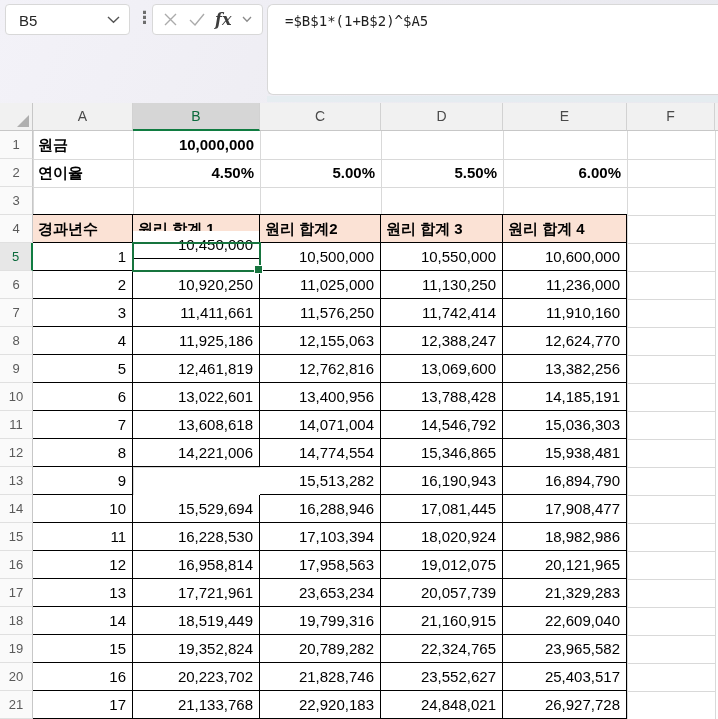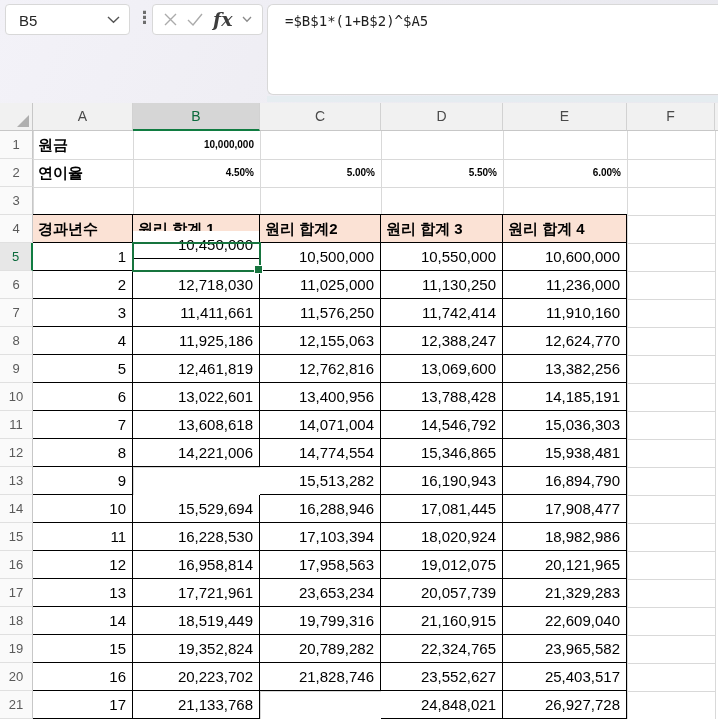--- a/index.html
+++ b/index.html
@@ -18,7 +18,7 @@
            justify-content:space-between;padding:0 10px;}
   .fxgroup .ic{line-height:0;}
   .icon-fx{font-family:"DejaVu Serif","Liberation Serif",serif;font-style:italic;font-weight:600;
-           font-size:19px;color:#3d3d3d;line-height:1;}
+           font-size:16px;color:#3d3d3d;line-height:1;}
   .formulabar{left:267px;top:4px;width:451px;height:91px;border-radius:6px 0 0 6px;border-right:none;}
   .formulabar .t{position:absolute;left:17px;top:8px;white-space:pre;
                  font-family:"DejaVu Sans Mono","Liberation Mono",monospace;font-size:14px;color:#1f1f1f;}

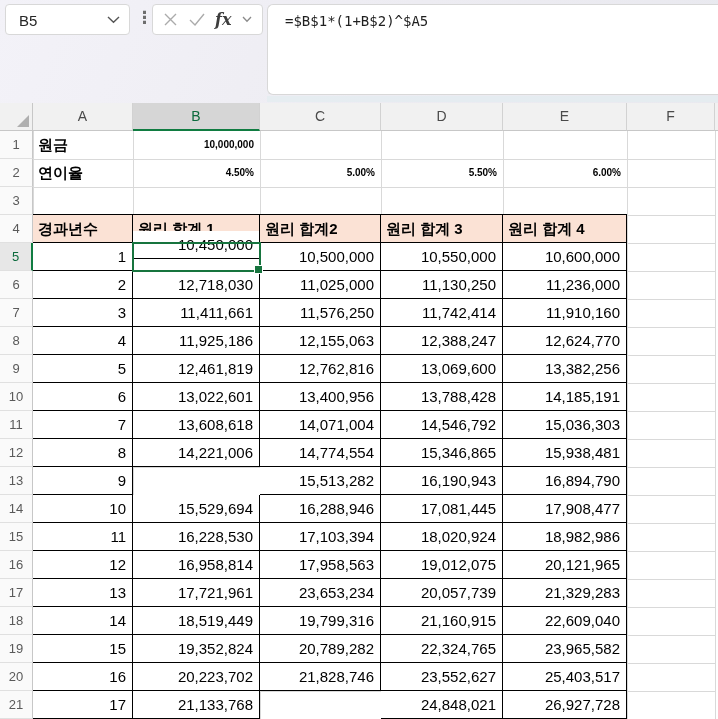--- a/index.html
+++ b/index.html
@@ -41,7 +41,7 @@
   .gl{position:absolute;background:#d9d9d9;z-index:1;}
   .lbl{position:absolute;height:28px;line-height:28px;font-weight:bold;font-size:15px;color:#000;
        padding-left:5px;box-sizing:border-box;z-index:2;}
-  .val{position:absolute;height:28px;line-height:28px;font-weight:bold;font-size:10px;color:#000;
+  .val{position:absolute;height:28px;line-height:28px;font-weight:bold;font-size:15px;color:#000;
        text-align:right;padding-right:6px;box-sizing:border-box;z-index:2;}
   .th{position:absolute;height:28px;line-height:27px;font-weight:bold;font-size:15px;color:#000;
       background:#FBE2D5;border-right:1px solid #000;border-bottom:1px solid #000;box-sizing:border-box;

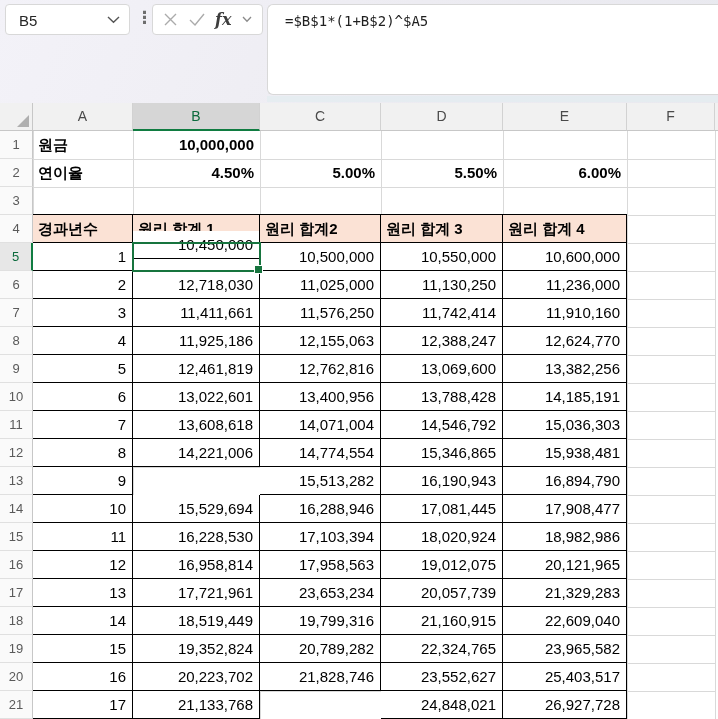--- a/index.html
+++ b/index.html
@@ -183,7 +183,7 @@
       <div class="tc" style="left: 381px; top: 140px; width: 122px;">10,550,000</div>
       <div class="tc" style="left: 503px; top: 140px; width: 124px;">10,600,000</div>
       <div class="tc" style="left: 33px; top: 168px; width: 100px;">2</div>
-      <div class="tc" style="left: 133px; top: 168px; width: 127px;">12,718,030</div>
+      <div class="tc" style="left: 133px; top: 168px; width: 127px;">10,920,250</div>
       <div class="tc" style="left: 260px; top: 168px; width: 121px;">11,025,000</div>
       <div class="tc" style="left: 381px; top: 168px; width: 122px;">11,130,250</div>
       <div class="tc" style="left: 503px; top: 168px; width: 124px;">11,236,000</div>

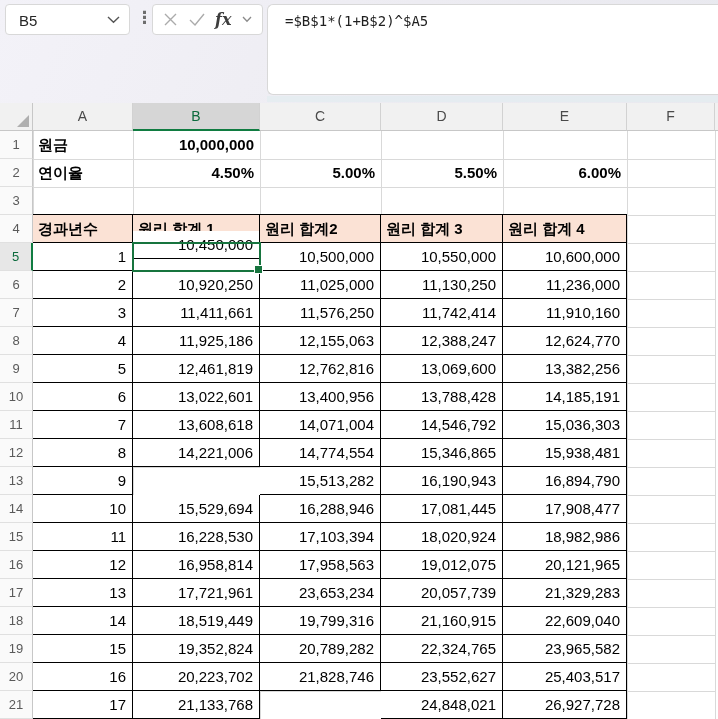--- a/index.html
+++ b/index.html
@@ -259,6 +259,7 @@
       <div class="tc" style="left: 503px; top: 560px; width: 124px;">25,403,517</div>
       <div class="tc" style="left: 33px; top: 588px; width: 100px;">17</div>
       <div class="tc" style="left: 133px; top: 588px; width: 127px;">21,133,768</div>
+      <div class="tc" style="left: 260px; top: 588px; width: 121px;">22,920,183</div>
       <div class="tc" style="left: 381px; top: 588px; width: 122px;">24,848,021</div>
       <div class="tc" style="left: 503px; top: 588px; width: 124px;">26,927,728</div>
     </div>

